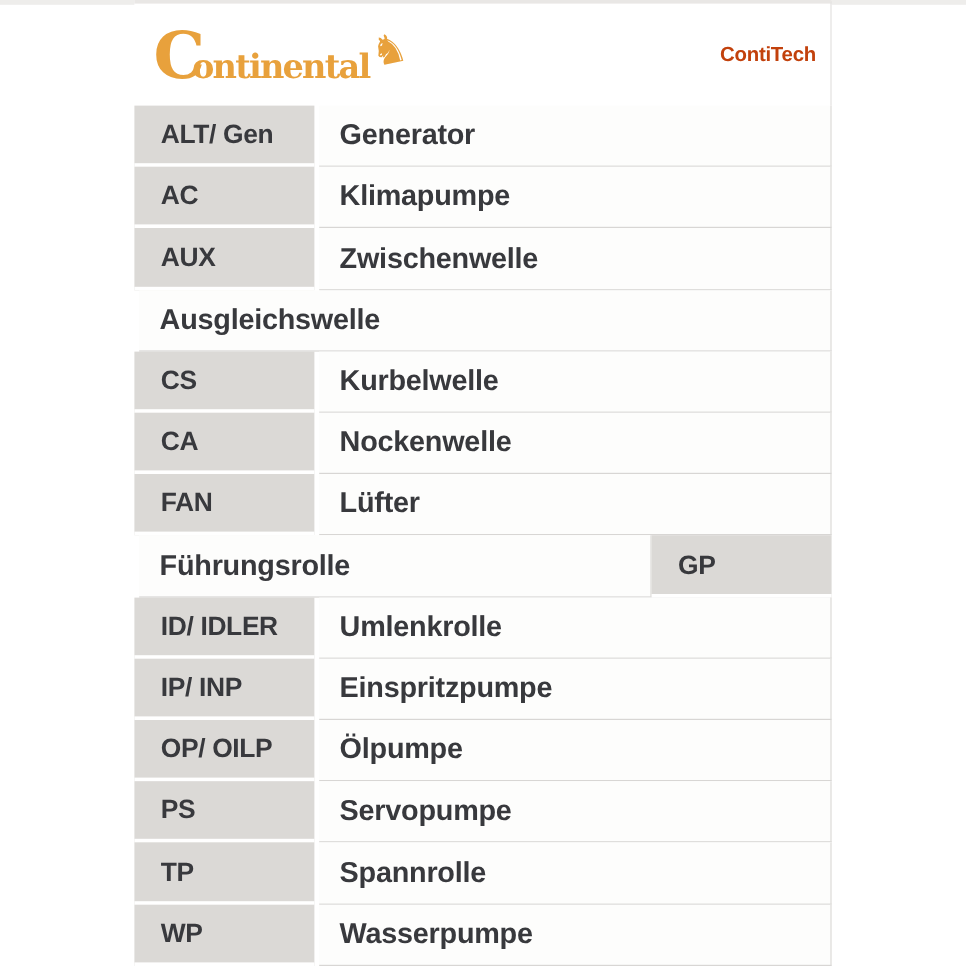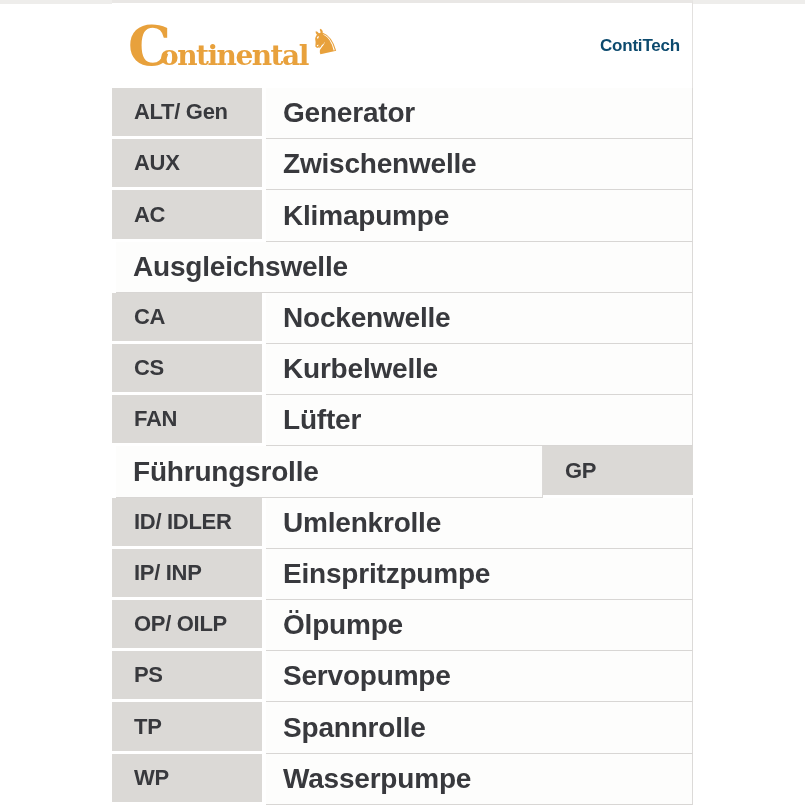--- a/index.html
+++ b/index.html
@@ -71,7 +71,7 @@
   .subbrand {
     font-size: 17px;
     font-weight: bold;
-    color: #0c4a6e;
+    color: #c2410c;
     letter-spacing: -0.2px;
     padding-right: 2px;
   }

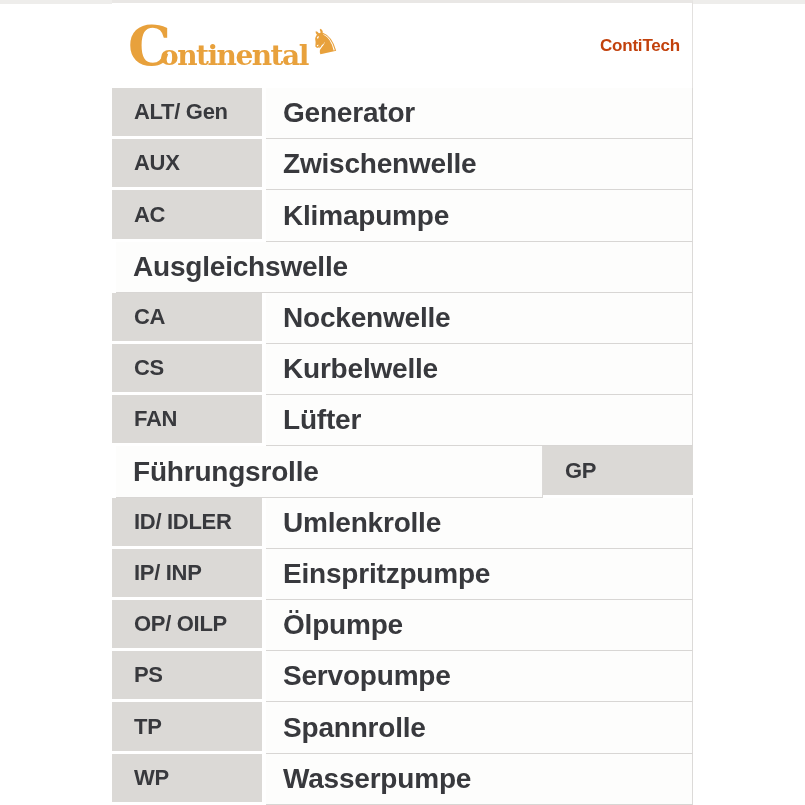--- a/index.html
+++ b/index.html
@@ -106,7 +106,7 @@
     border-bottom: 1px solid #d8d6d4;
     border-right: 1px solid #dcdad8;
     padding-left: 17px;
-    font-size: 28px;
+    font-size: 24px;
     letter-spacing: -0.2px;
     white-space: nowrap;
   }

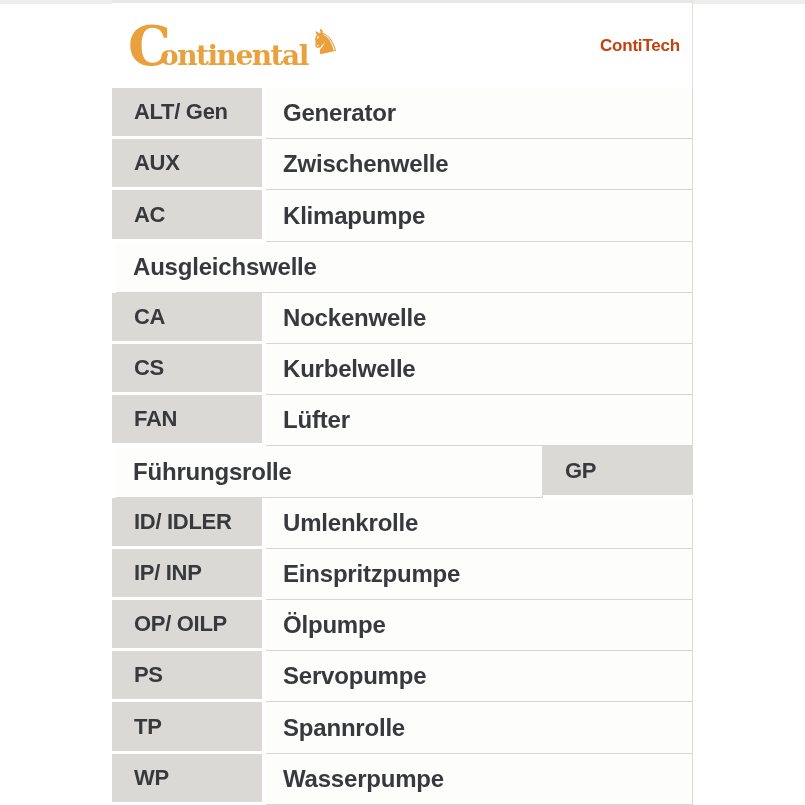--- a/index.html
+++ b/index.html
@@ -134,12 +134,12 @@
           <div class="cell desc-cell">Generator</div>
         </div>
         <div class="row">
+          <div class="cell code-cell">AC</div>
+          <div class="cell desc-cell">Klimapumpe</div>
+        </div>
+        <div class="row">
           <div class="cell code-cell">AUX</div>
           <div class="cell desc-cell">Zwischenwelle</div>
-        </div>
-        <div class="row">
-          <div class="cell code-cell">AC</div>
-          <div class="cell desc-cell">Klimapumpe</div>
         </div>
         <div class="row">
           <div class="cell desc-cell">Ausgleichswelle</div>

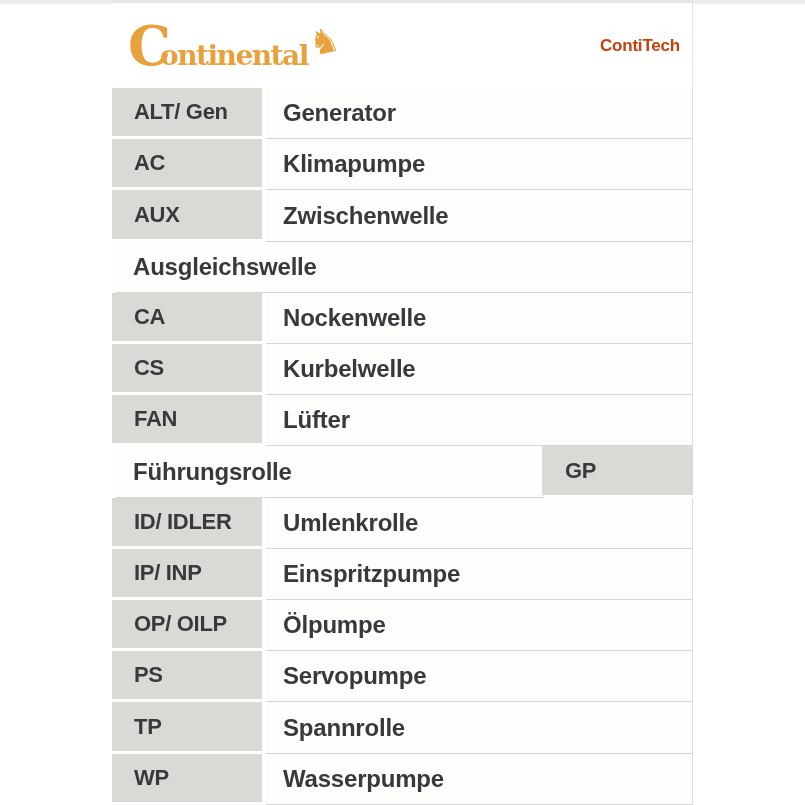--- a/index.html
+++ b/index.html
@@ -145,12 +145,12 @@
           <div class="cell desc-cell">Ausgleichswelle</div>
         </div>
         <div class="row">
+          <div class="cell code-cell">CS</div>
+          <div class="cell desc-cell">Kurbelwelle</div>
+        </div>
+        <div class="row">
           <div class="cell code-cell">CA</div>
           <div class="cell desc-cell">Nockenwelle</div>
-        </div>
-        <div class="row">
-          <div class="cell code-cell">CS</div>
-          <div class="cell desc-cell">Kurbelwelle</div>
         </div>
         <div class="row">
           <div class="cell code-cell">FAN</div>

